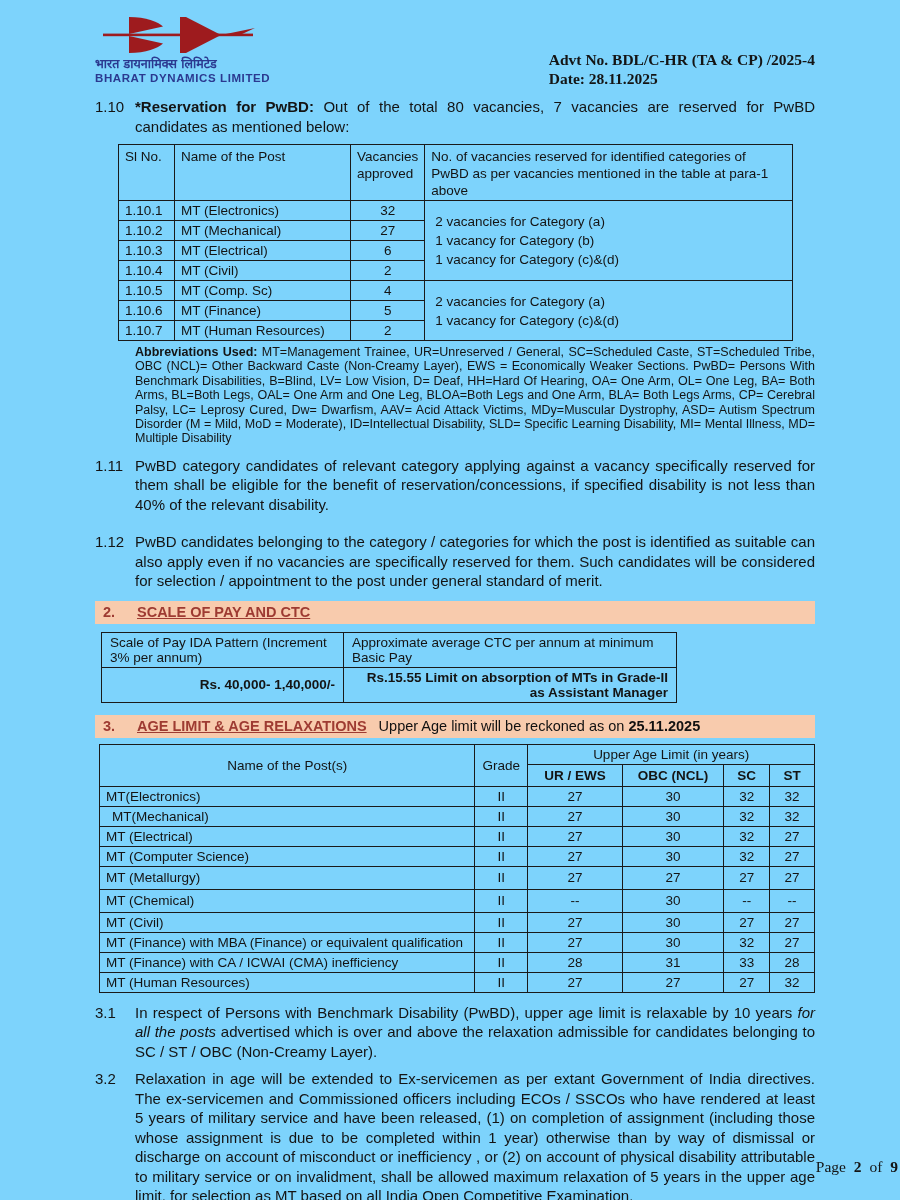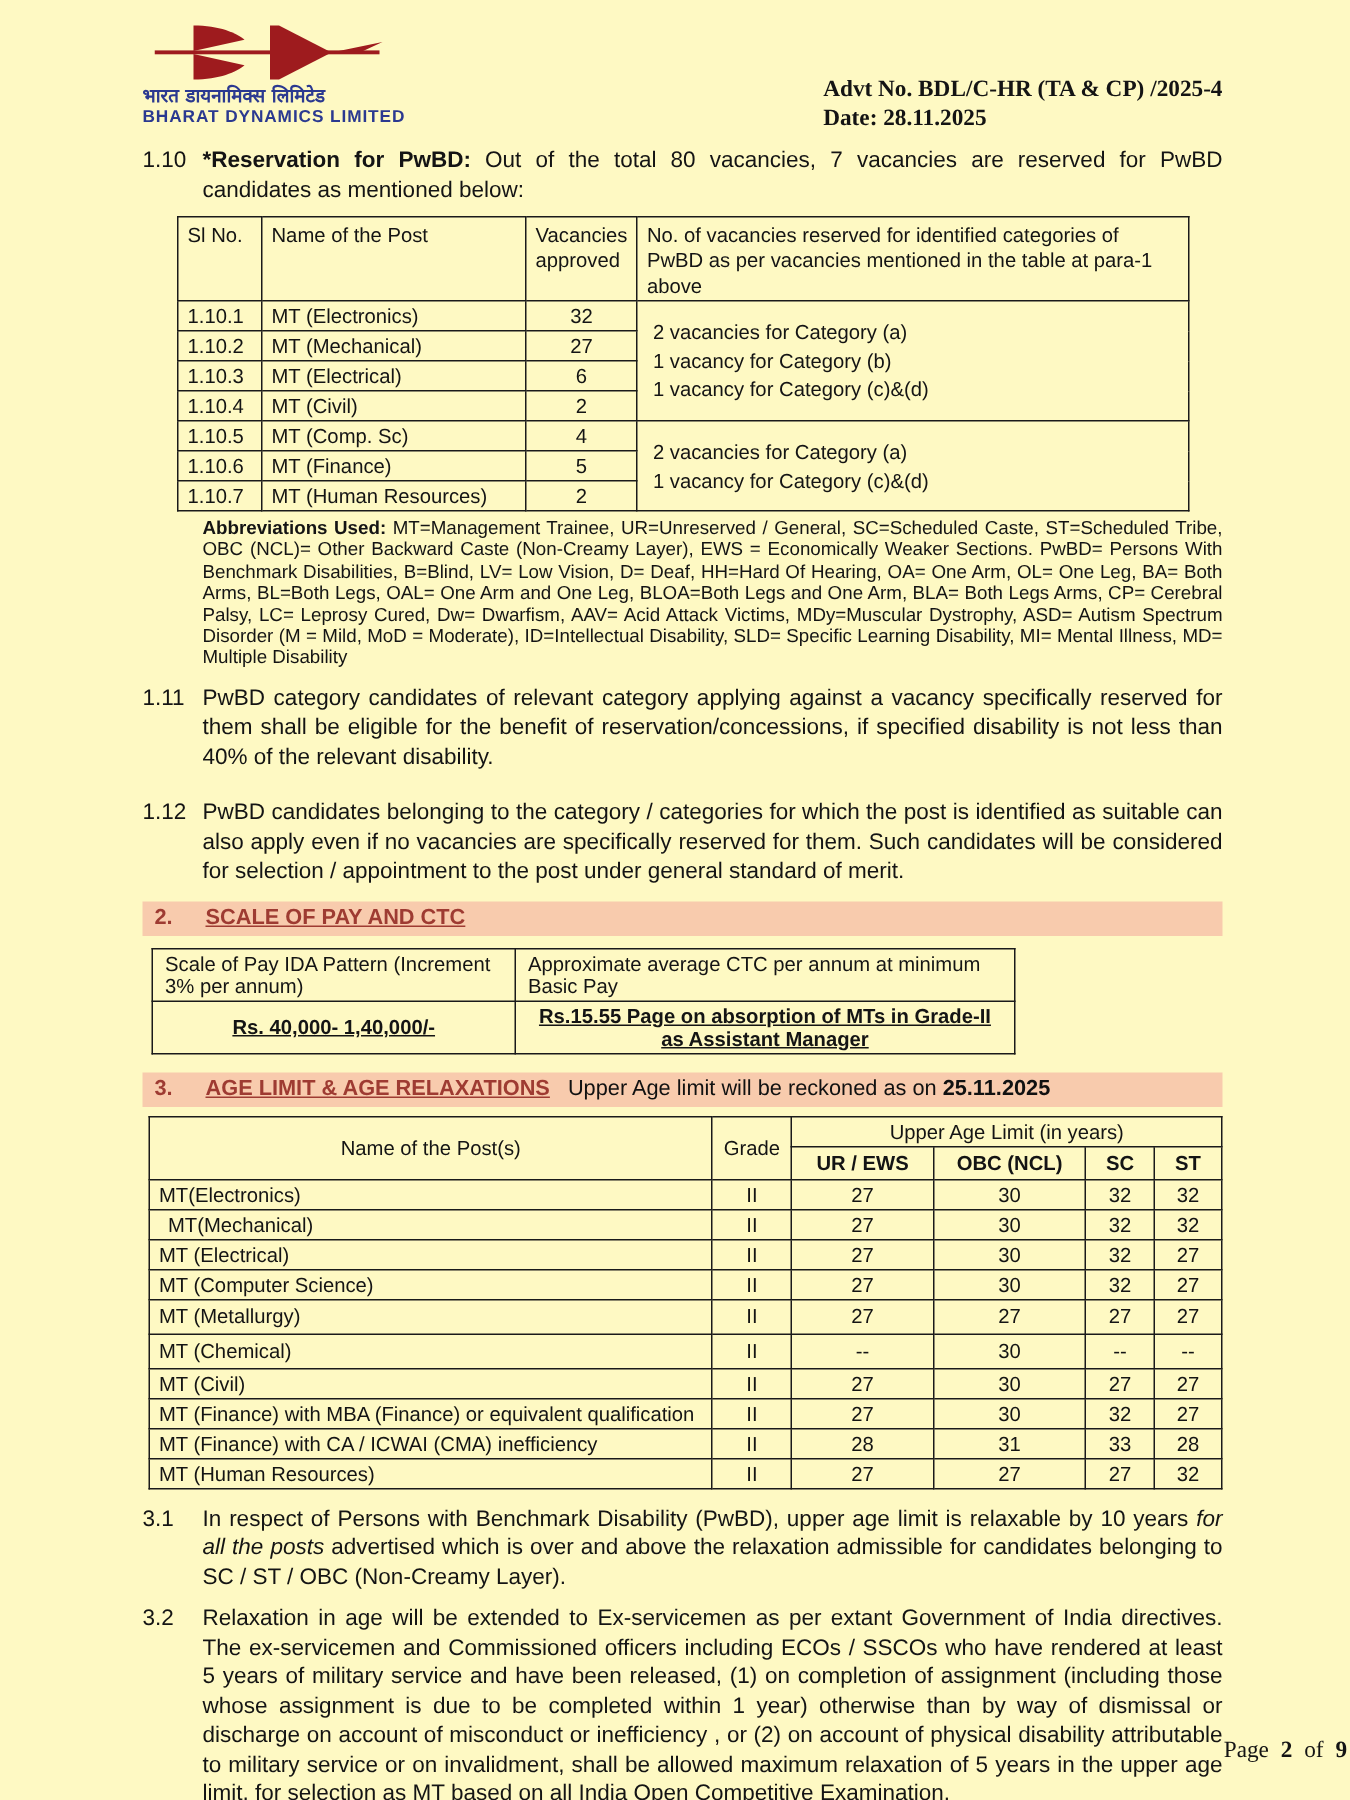--- a/index.html
+++ b/index.html
@@ -7,7 +7,7 @@
   body { font-family: "Liberation Sans", sans-serif; color: #141414; }
   .page {
     position: relative; width: 900px; height: 1200px; margin: 0 auto;
-    background: #fef9c3; overflow: hidden;
+    background: #7dd3fc; overflow: hidden;
     padding: 14px 85px 0 95px;
   }
   

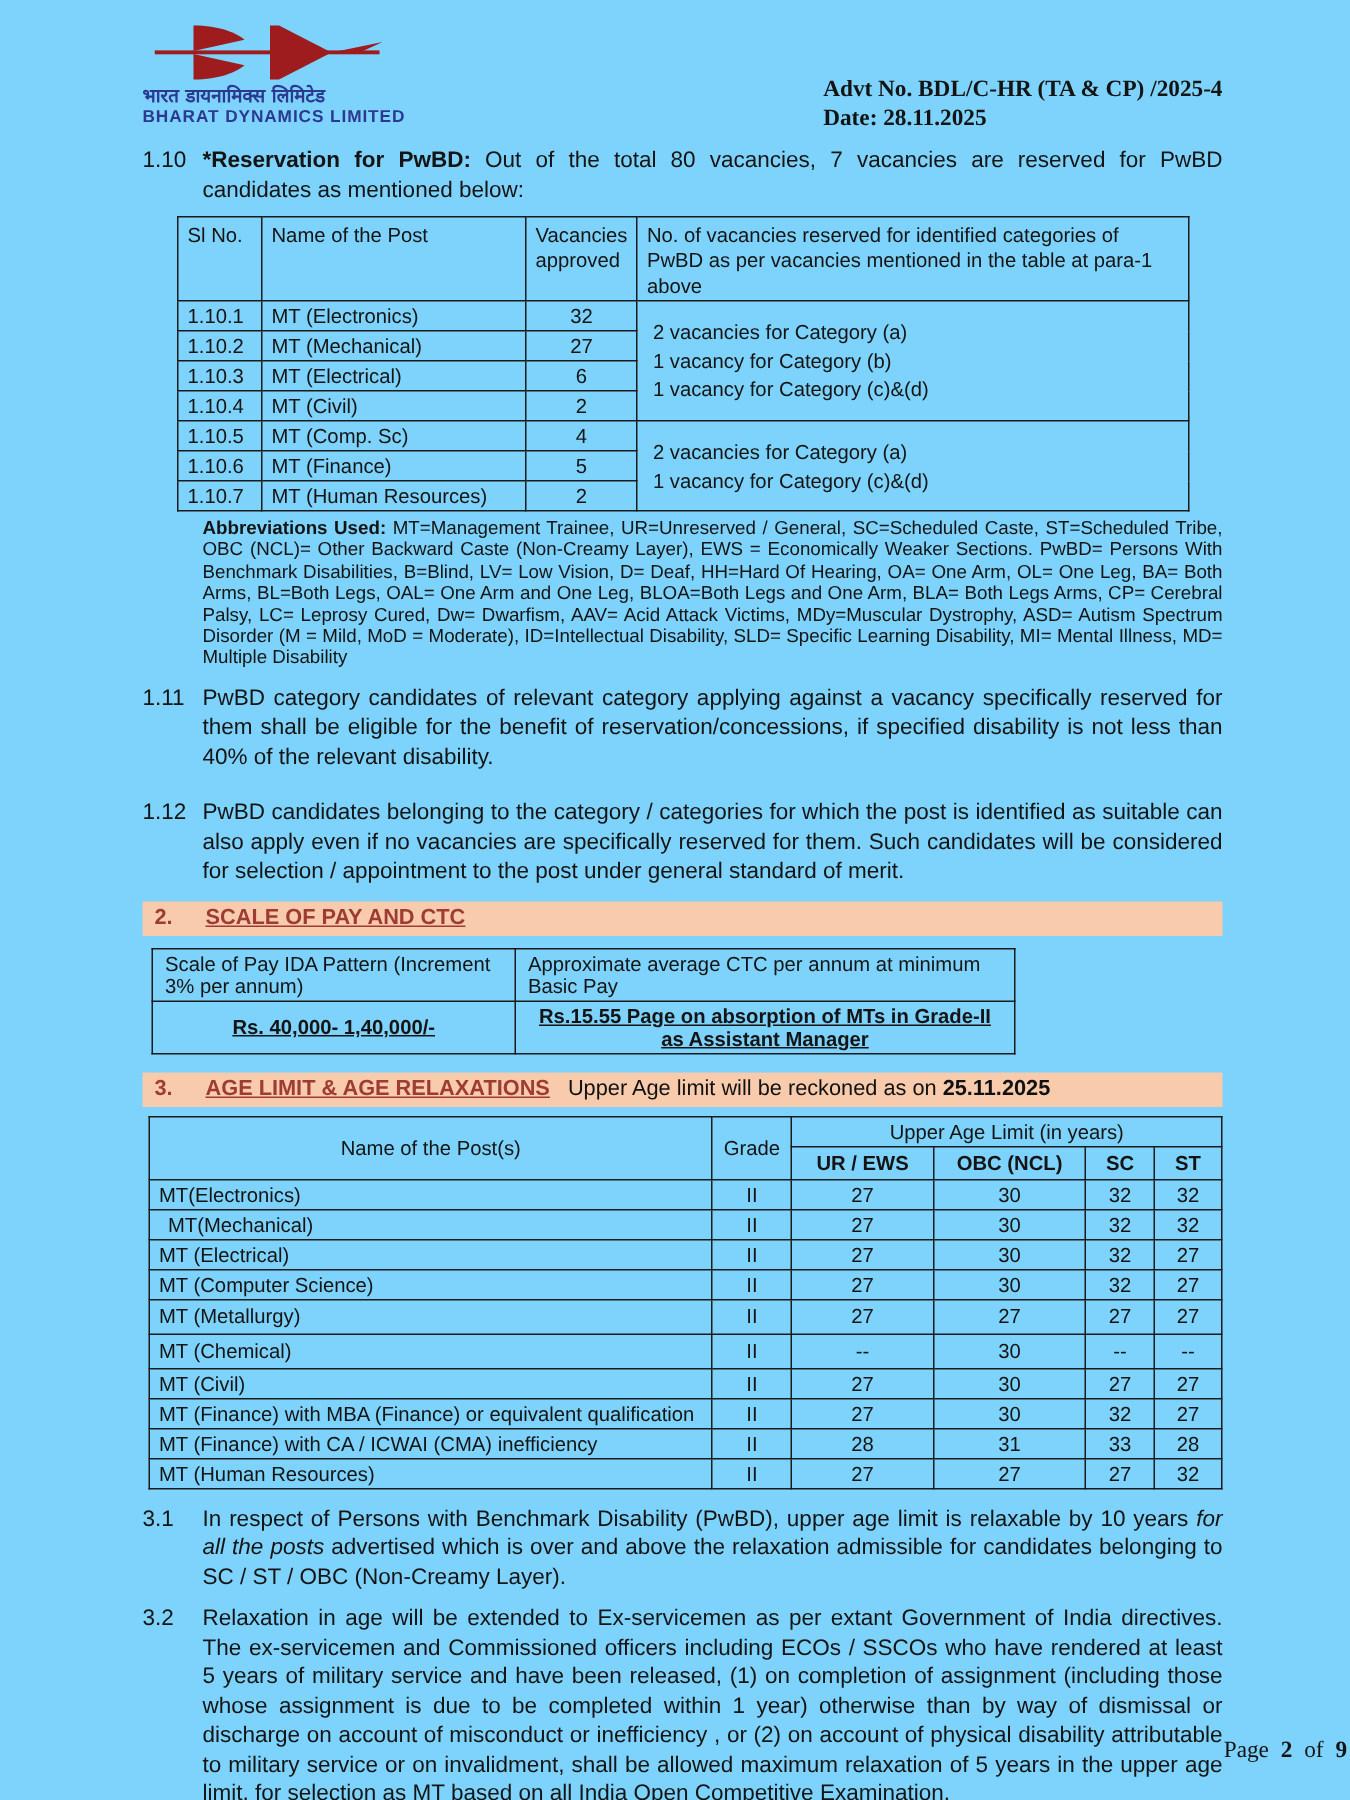--- a/index.html
+++ b/index.html
@@ -40,7 +40,7 @@
   
   .pay-table { border-collapse: collapse; margin: 8px 0 0 6px; font-size: 13.5px; width: 576px; }
   .pay-table td { border: 1px solid #1a1a1a; padding: 2px 8px; height: 20px; }
-  .pay-table .val { font-weight: bold; text-align: center; text-decoration: underline; }
+  .pay-table .val { font-weight: bold; text-align: right; }
   
   .age-table { border-collapse: collapse; margin: 6px 0 0 4px; font-size: 13.5px; }
   .age-table th, .age-table td { border: 1px solid #1a1a1a; padding: 1px 6px; }

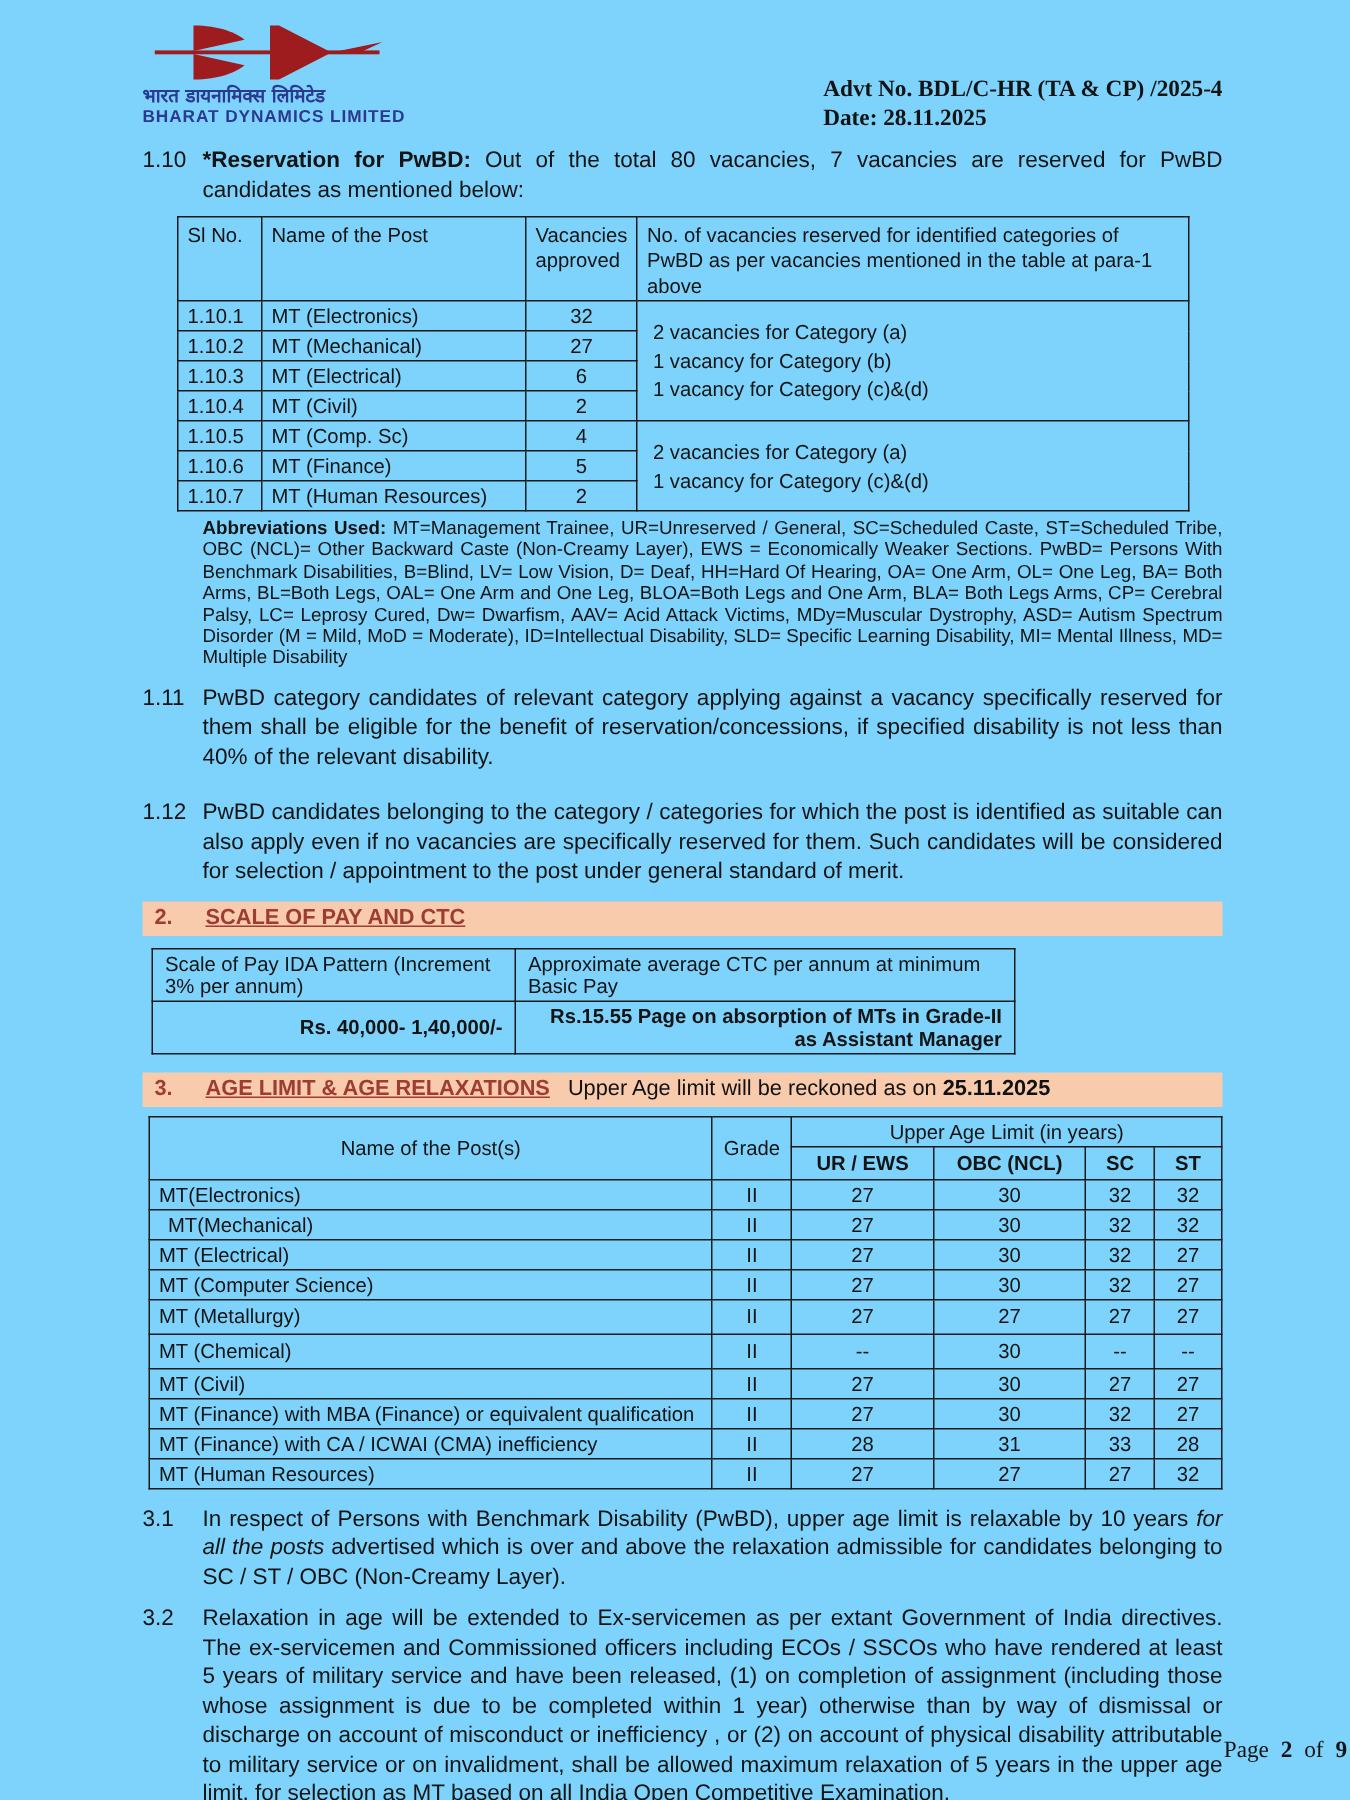--- a/index.html
+++ b/index.html
@@ -183,7 +183,7 @@
     </tr>
     <tr>
       <td class="val">Rs. 40,000- 1,40,000/-</td>
-      <td class="val">Rs.15.55 Page on absorption of MTs in Grade-II as Assistant Manager</td>
+      <td class="val">Rs.15.55 Limit on absorption of MTs in Grade-II as Assistant Manager</td>
     </tr>
   </tbody>
     </table>

